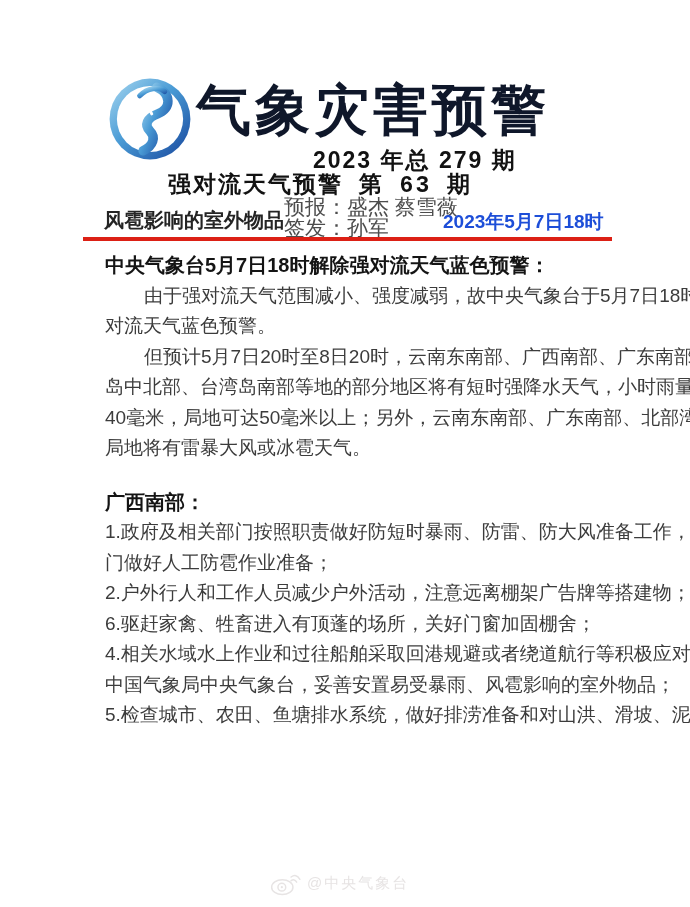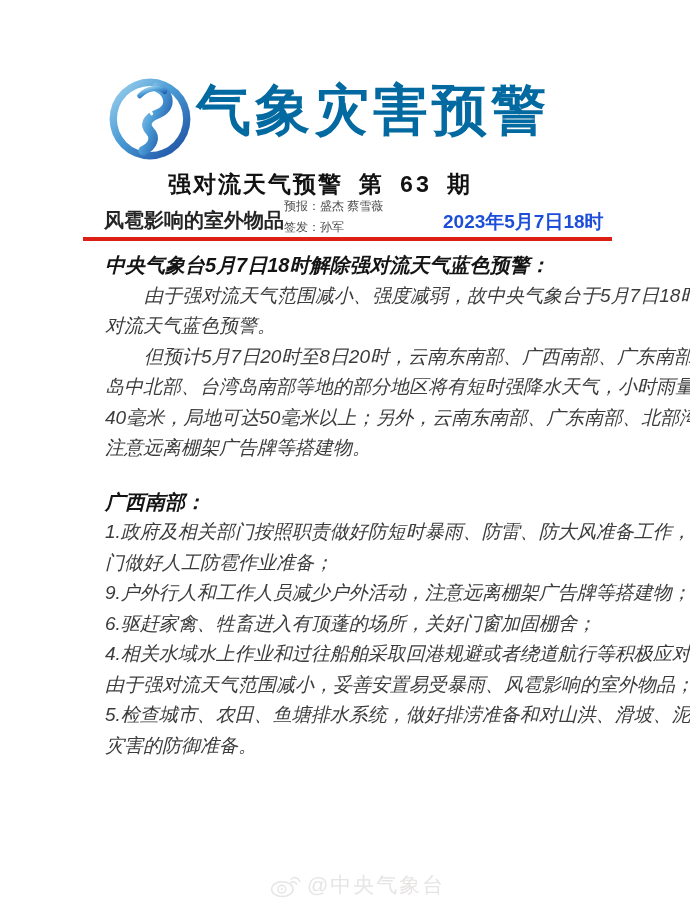--- a/index.html
+++ b/index.html
@@ -74,7 +74,7 @@
     </svg>
   </div>
 
-  <div class="doc-title" style="color:#0369a1;">气象灾害预警</div>
+  <div class="doc-title" style="color:#0f172a;">气象灾害预警</div>
   <div class="issue-line-2">强对流天气预警 第 63 期</div>
 
   <div class="org-name">风雹影响的室外物品</div>

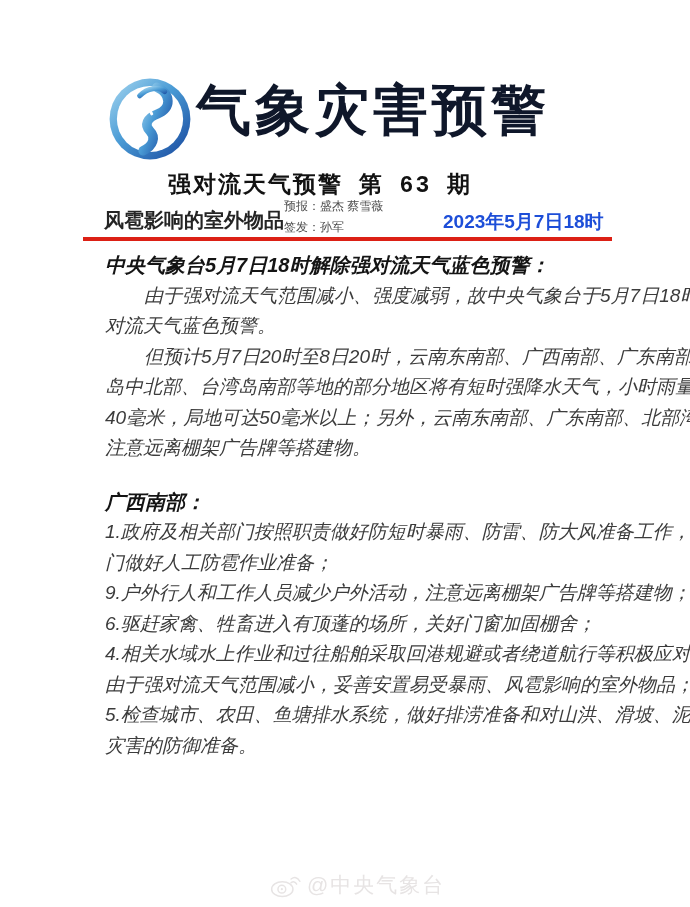--- a/index.html
+++ b/index.html
@@ -75,6 +75,7 @@
   </div>
 
   <div class="doc-title" style="color:#0f172a;">气象灾害预警</div>
+  <div class="issue-line-1">2023 年总 279 期</div>
   <div class="issue-line-2">强对流天气预警 第 63 期</div>
 
   <div class="org-name">风雹影响的室外物品</div>

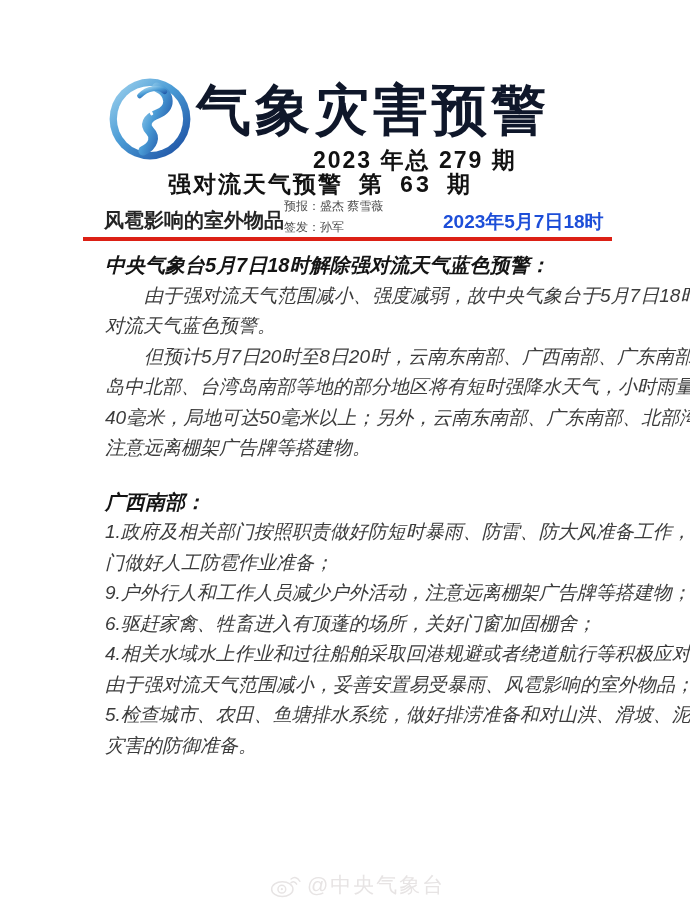--- a/index.html
+++ b/index.html
@@ -31,7 +31,7 @@
   }
   .sign-block{
     position:absolute;left:284px;top:196px;
-    font-size:12px;color:#4d4d4d;line-height:21px;white-space:nowrap;
+    font-size:21px;color:#4d4d4d;line-height:21px;white-space:nowrap;
   }
   .issue-date{
     position:absolute;left:443px;top:209px;

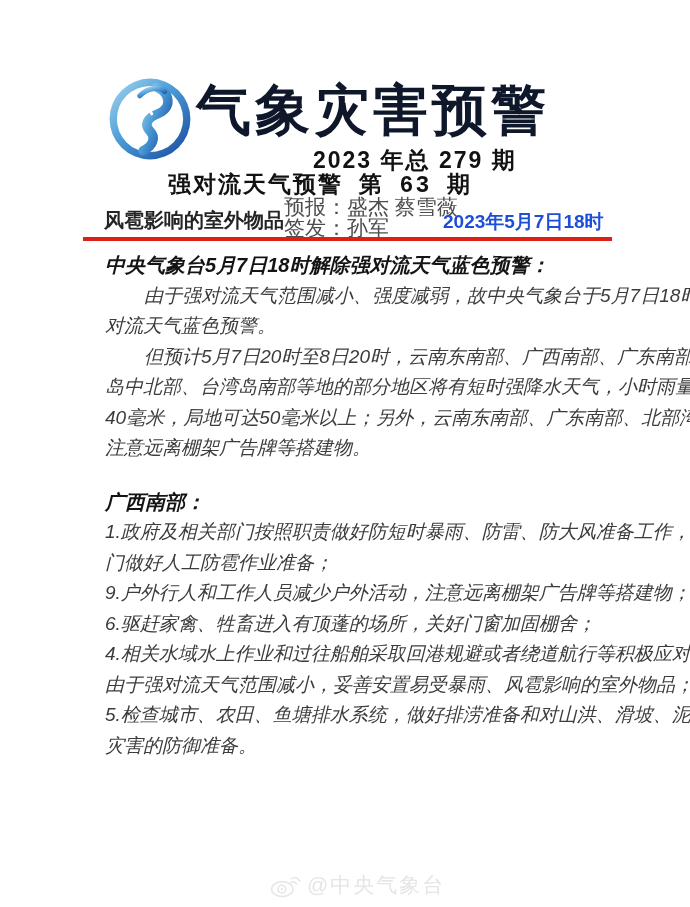--- a/index.html
+++ b/index.html
@@ -40,7 +40,7 @@
   .red-rule{position:absolute;left:83px;top:237px;width:529px;height:4px;}
   
   .content{position:absolute;left:105px;top:250px;width:482px;}
-  .bline{height:30.5px;line-height:30.5px;font-size:19px;color:#3c3c3c;white-space:nowrap;font-style:italic;}
+  .bline{height:30.5px;line-height:30.5px;font-size:19px;color:#3c3c3c;white-space:nowrap;}
   .bline.bold{font-weight:700;color:#141414;font-size:20px;}
   .bline.ind{padding-left:39px;}
   .bline.gap{margin-top:23px;}

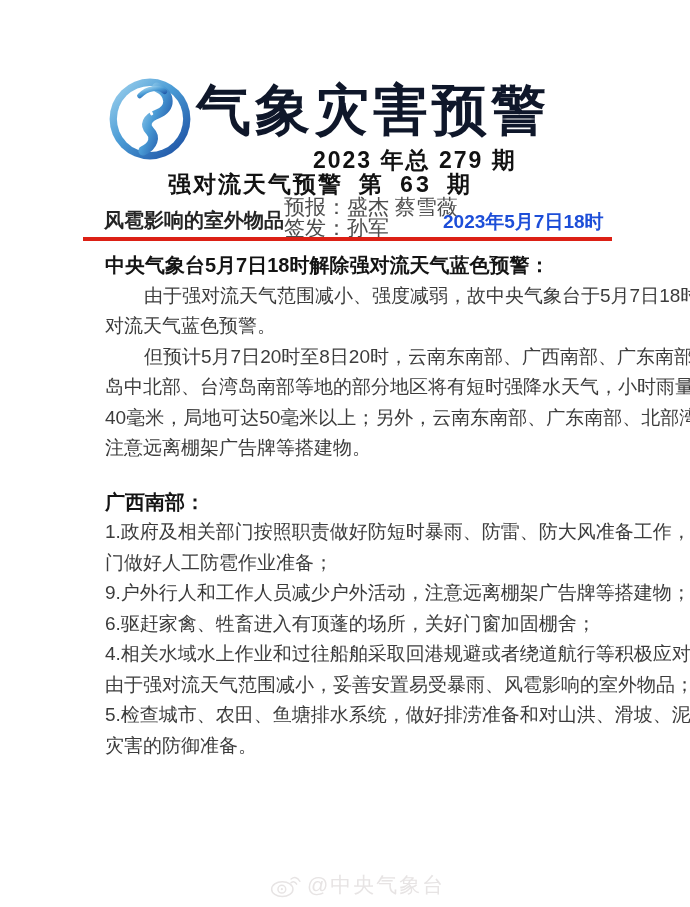--- a/index.html
+++ b/index.html
@@ -96,7 +96,7 @@
     <div class="bline ind">但预计5月7日20时至8日20时，云南东南部、广西南部、广东南部、海南</div>
     <div class="bline">岛中北部、台湾岛南部等地的部分地区将有短时强降水天气，小时雨量20-</div>
     <div class="bline">40毫米，局地可达50毫米以上；另外，云南东南部、广东南部、北部湾等地的</div>
-    <div class="bline">注意远离棚架广告牌等搭建物。</div>
+    <div class="bline">局地将有雷暴大风或冰雹天气。</div>
 
     <div class="bline bold gap">广西南部：</div>
 

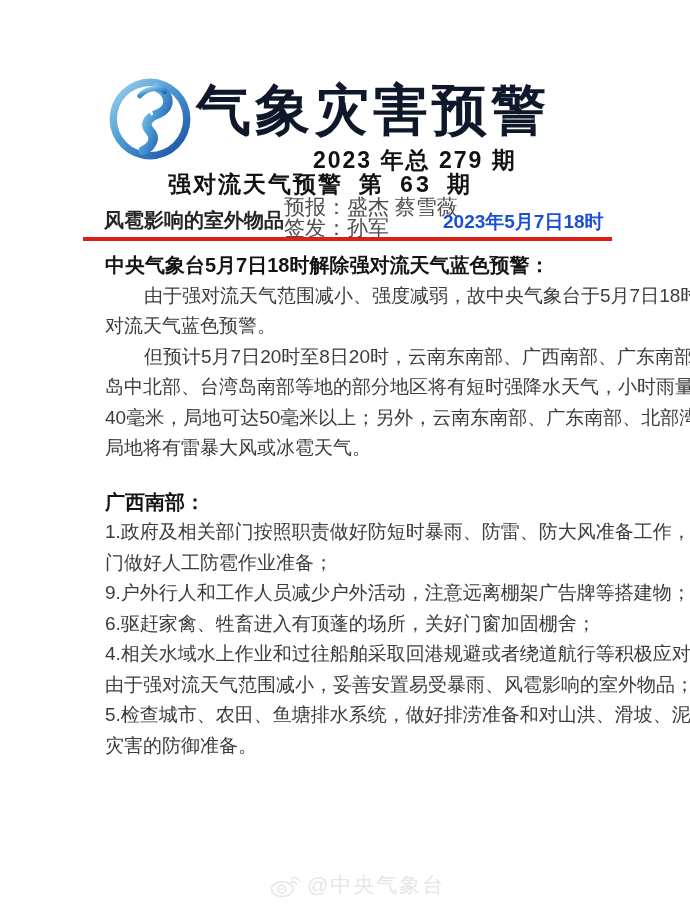--- a/index.html
+++ b/index.html
@@ -102,7 +102,7 @@
 
     <div class="bline">1.政府及相关部门按照职责做好防短时暴雨、防雷、防大风准备工作，气象部</div>
     <div class="bline">门做好人工防雹作业准备；</div>
-    <div class="bline">9.户外行人和工作人员减少户外活动，注意远离棚架广告牌等搭建物；</div>
+    <div class="bline">2.户外行人和工作人员减少户外活动，注意远离棚架广告牌等搭建物；</div>
     <div class="bline">6.驱赶家禽、牲畜进入有顶蓬的场所，关好门窗加固棚舍；</div>
     <div class="bline">4.相关水域水上作业和过往船舶采取回港规避或者绕道航行等积极应对措施，</div>
     <div class="bline">由于强对流天气范围减小，妥善安置易受暴雨、风雹影响的室外物品；</div>

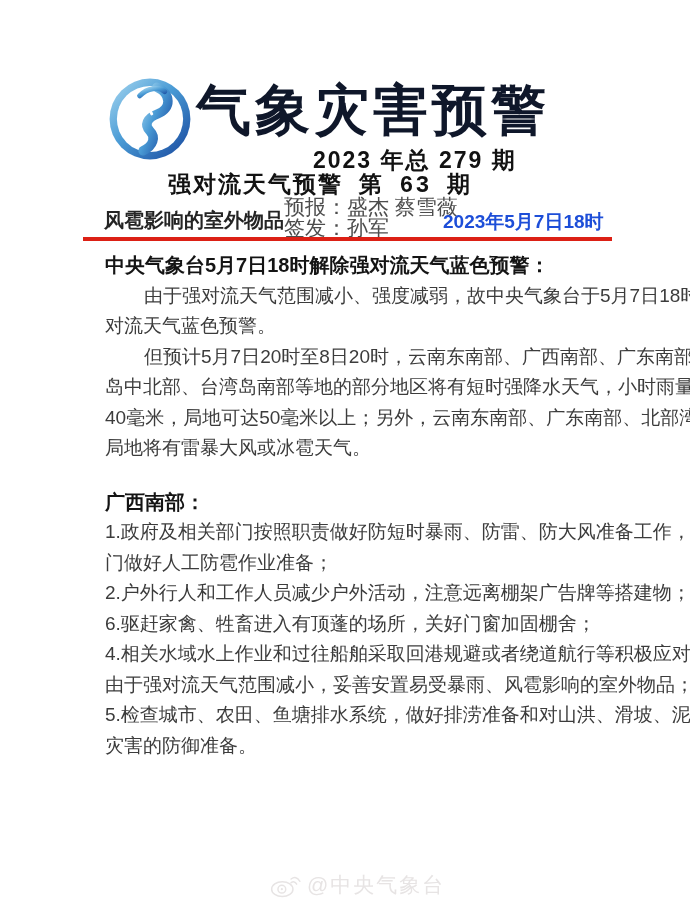--- a/index.html
+++ b/index.html
@@ -105,7 +105,7 @@
     <div class="bline">2.户外行人和工作人员减少户外活动，注意远离棚架广告牌等搭建物；</div>
     <div class="bline">6.驱赶家禽、牲畜进入有顶蓬的场所，关好门窗加固棚舍；</div>
     <div class="bline">4.相关水域水上作业和过往船舶采取回港规避或者绕道航行等积极应对措施，</div>
-    <div class="bline">由于强对流天气范围减小，妥善安置易受暴雨、风雹影响的室外物品；</div>
+    <div class="bline">中国气象局中央气象台，妥善安置易受暴雨、风雹影响的室外物品；</div>
     <div class="bline">5.检查城市、农田、鱼塘排水系统，做好排涝准备和对山洪、滑坡、泥石流等</div>
     <div class="bline">灾害的防御准备。</div>
   </div>

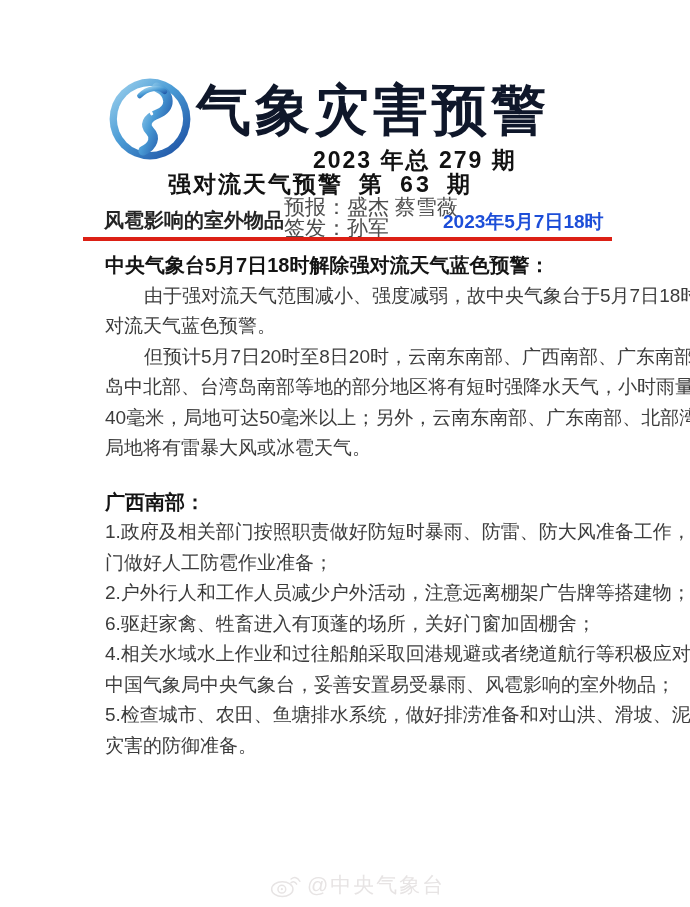--- a/index.html
+++ b/index.html
@@ -107,7 +107,6 @@
     <div class="bline">4.相关水域水上作业和过往船舶采取回港规避或者绕道航行等积极应对措施，</div>
     <div class="bline">中国气象局中央气象台，妥善安置易受暴雨、风雹影响的室外物品；</div>
     <div class="bline">5.检查城市、农田、鱼塘排水系统，做好排涝准备和对山洪、滑坡、泥石流等</div>
-    <div class="bline">灾害的防御准备。</div>
   </div>
 
   <div class="watermark">

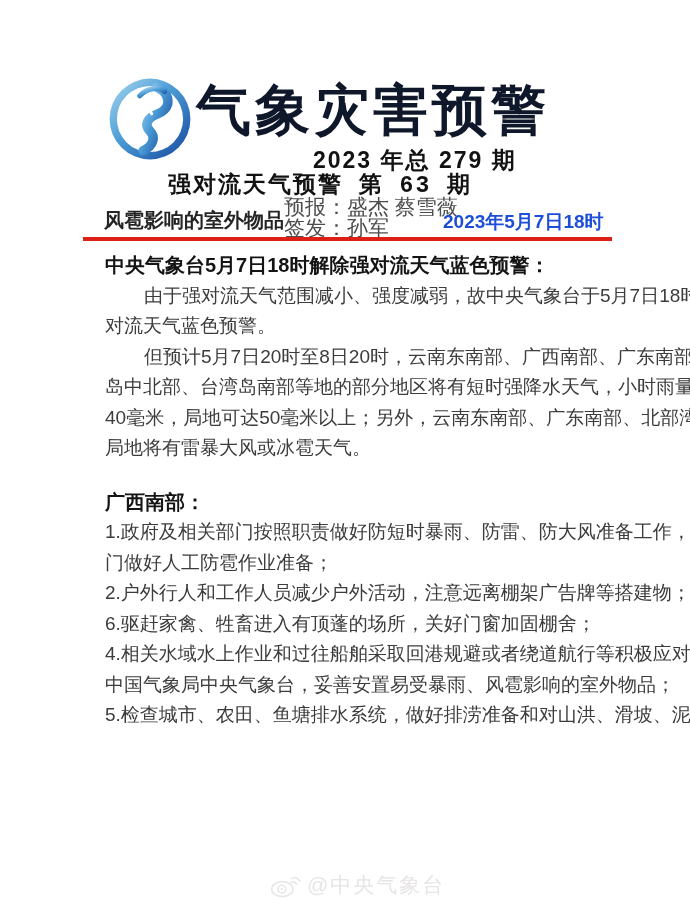--- a/index.html
+++ b/index.html
@@ -48,7 +48,7 @@
   .watermark{
     position:absolute;left:270px;top:871px;
     display:flex;align-items:center;gap:5px;
-    color:#e7e4e4;font-size:21px;letter-spacing:2px;white-space:nowrap;
+    color:#e7e4e4;font-size:15px;letter-spacing:2px;white-space:nowrap;
   }
   .watermark svg{display:block;}
 </style>

